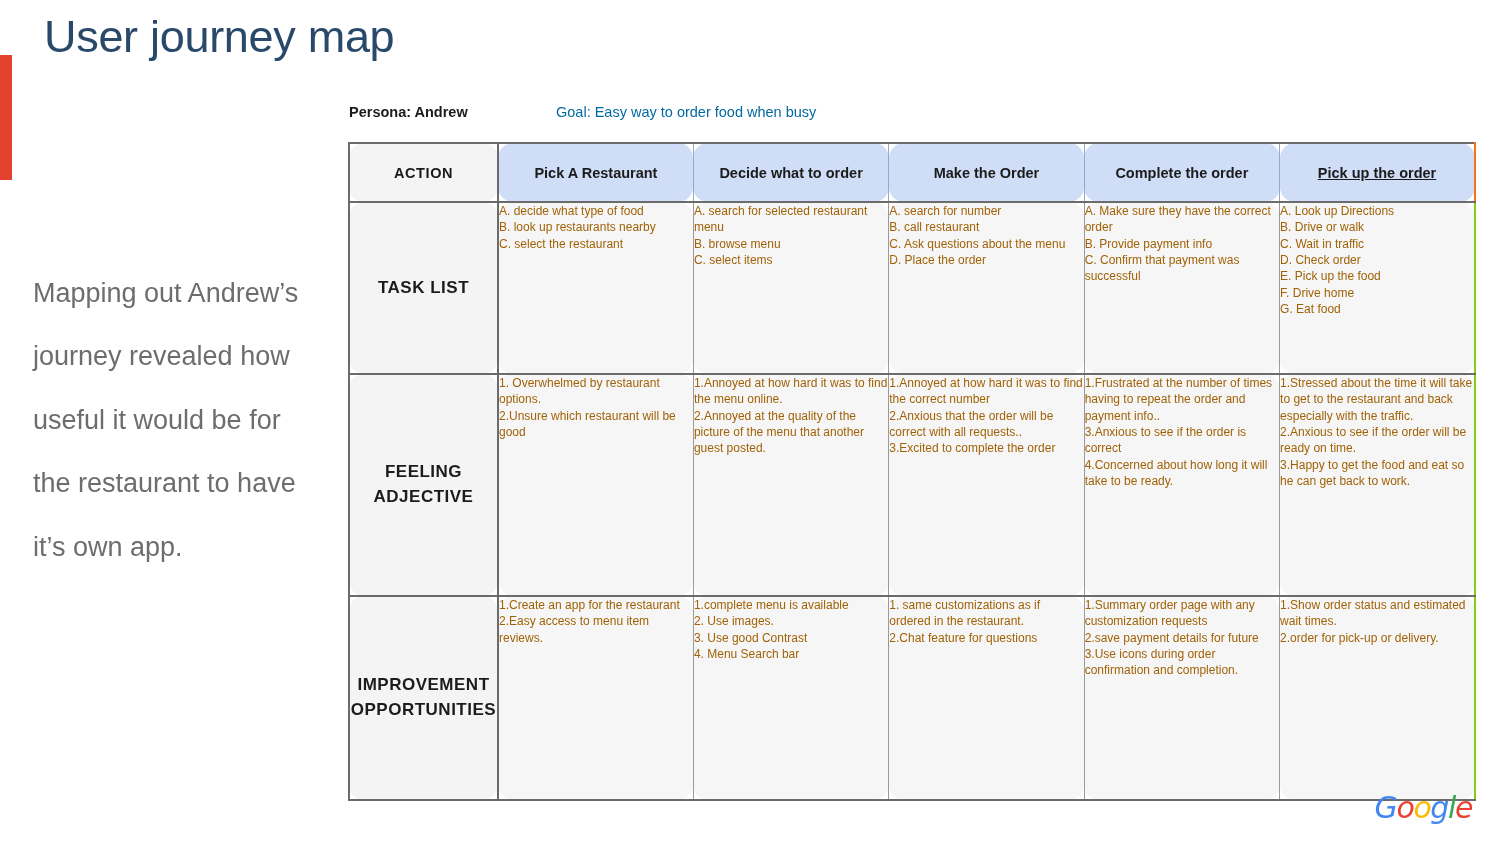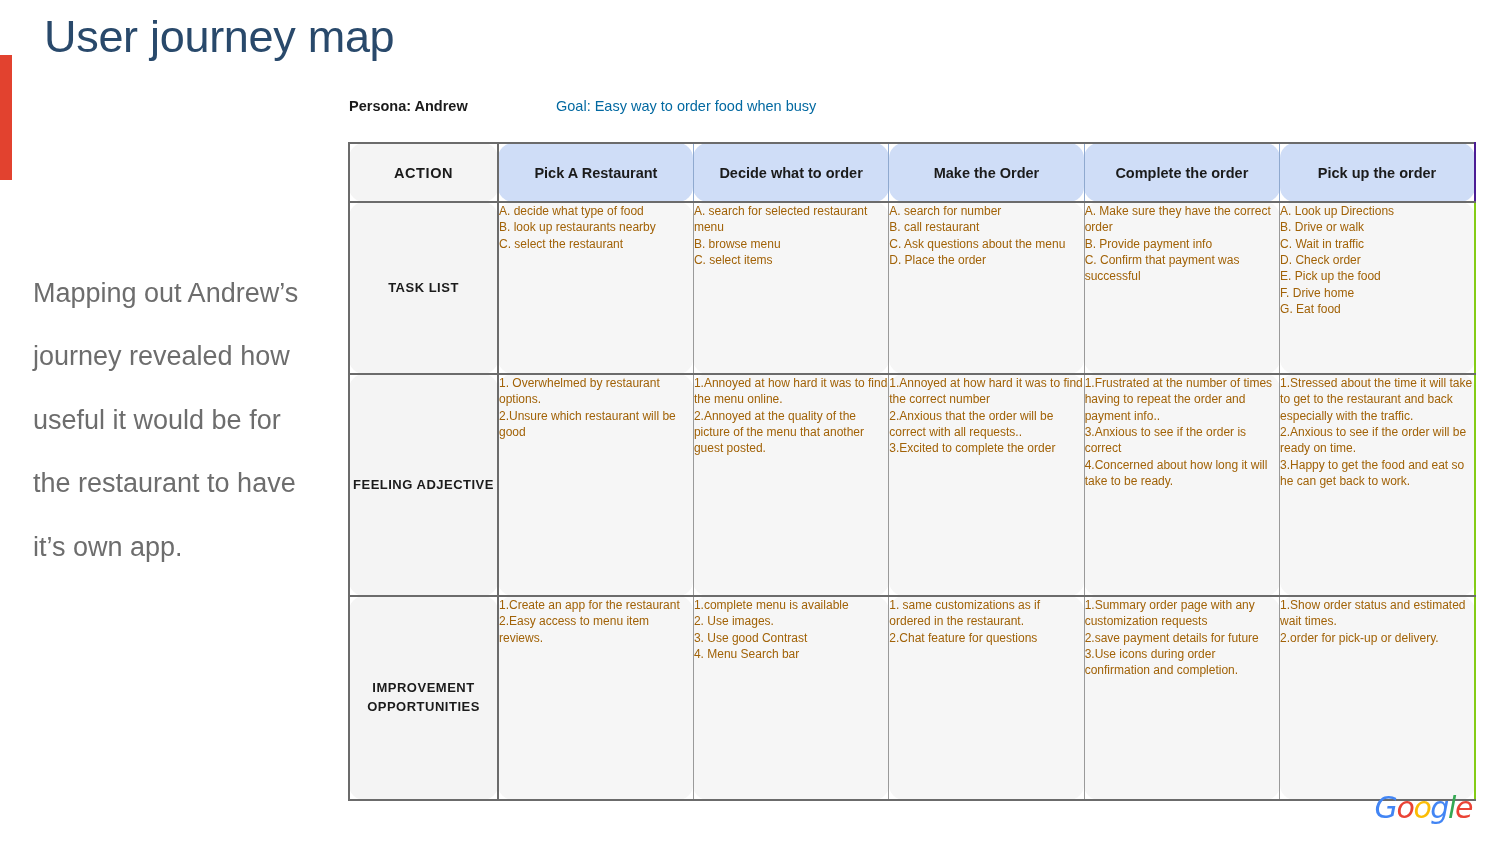--- a/index.html
+++ b/index.html
@@ -55,7 +55,7 @@
     width: 1125px;
     height: 22px;
     display: flex;
-    align-items: flex-start;
+    align-items: flex-end;
   }
   .meta-persona {
     font-size: 14.5px;

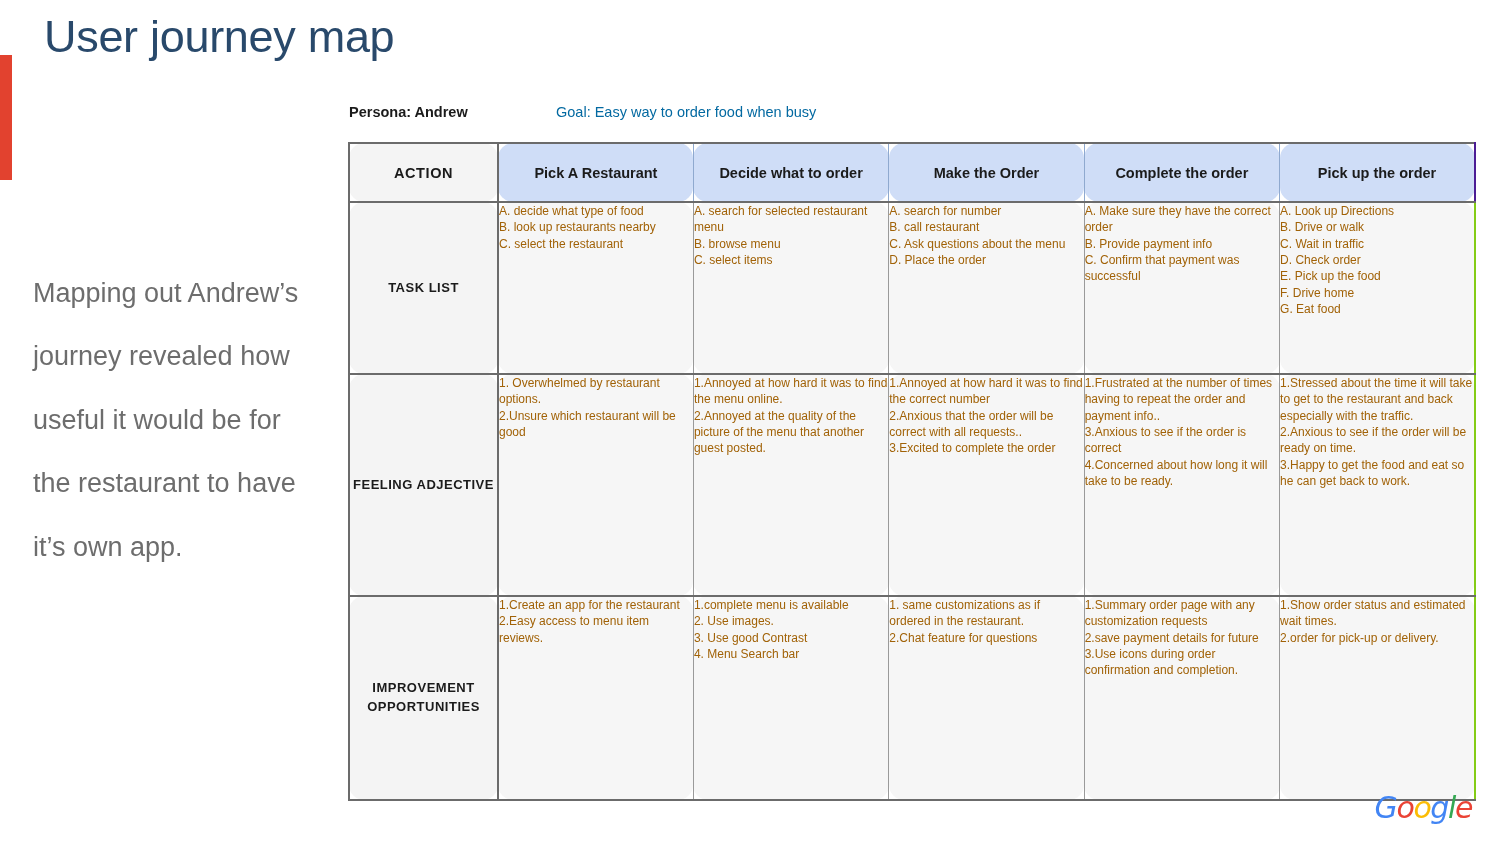--- a/index.html
+++ b/index.html
@@ -107,7 +107,7 @@
     border-bottom: 2px solid #6b6b6b;
     margin-top: 16px;
   }
-  .hdr-stage.last { border-right: 2px solid #4c1d95; }
+  .hdr-stage.last { border-right: 2px solid #f97316; text-decoration: underline; }
 
   
   .row-label {

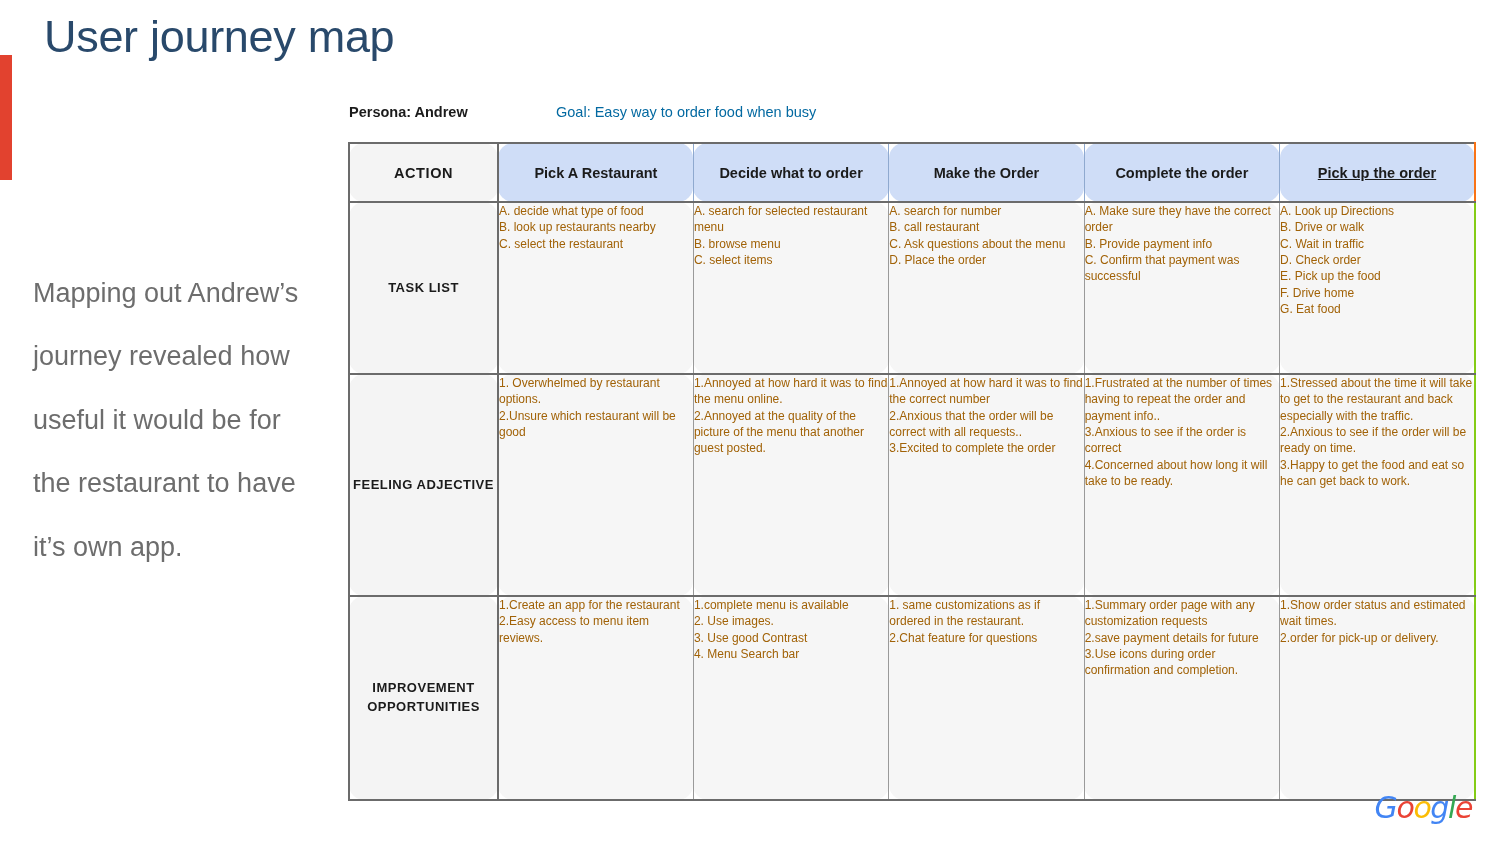--- a/index.html
+++ b/index.html
@@ -117,7 +117,7 @@
     border-bottom: 2px solid #6b6b6b;
     text-align: center;
     vertical-align: middle !important;
-    font-size: 13px;
+    font-size: 17px;
     font-weight: 700;
     color: #1b1b1b;
     letter-spacing: 0.5px;

